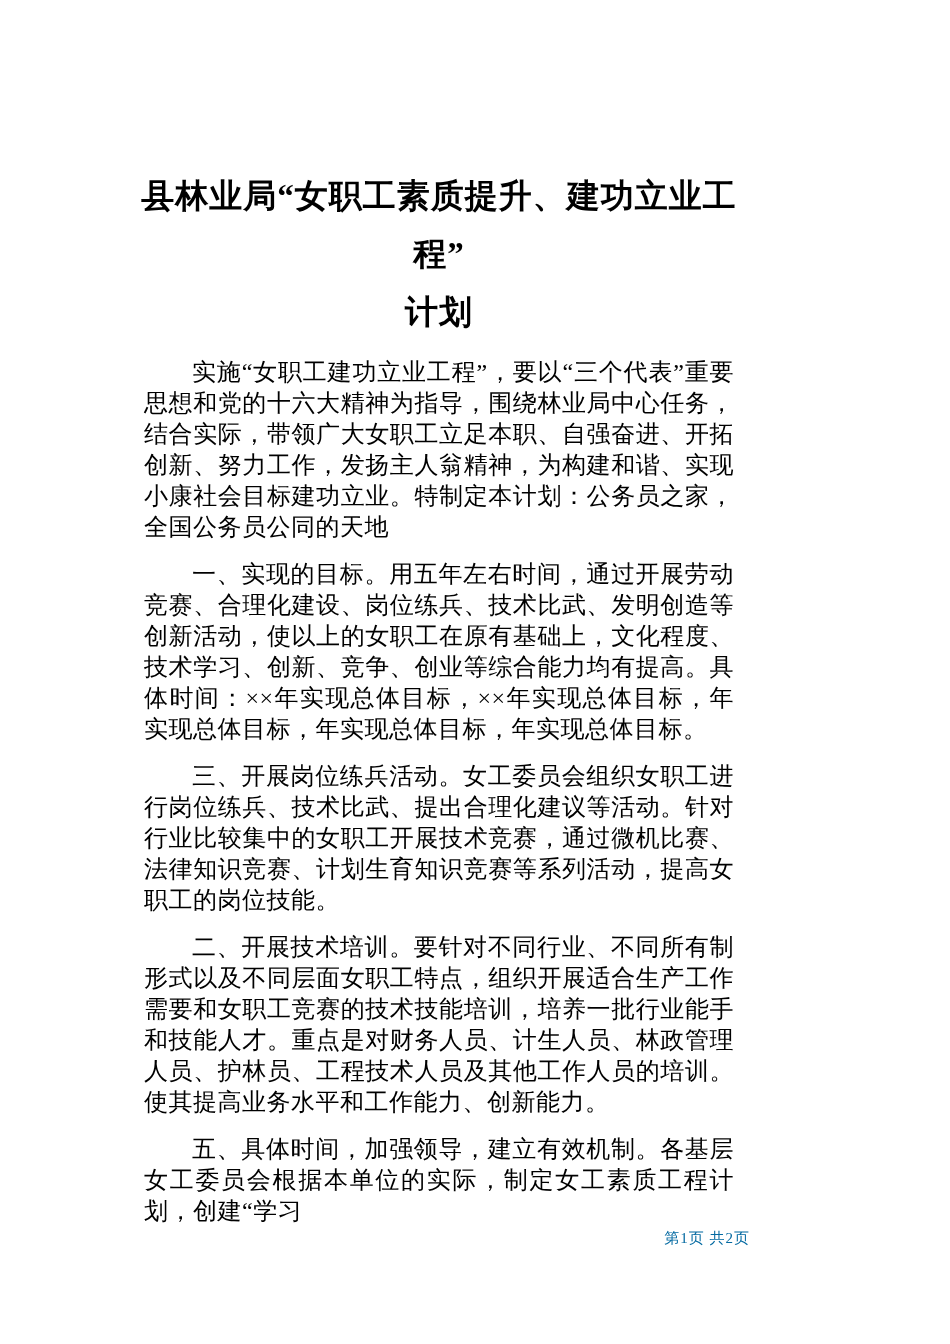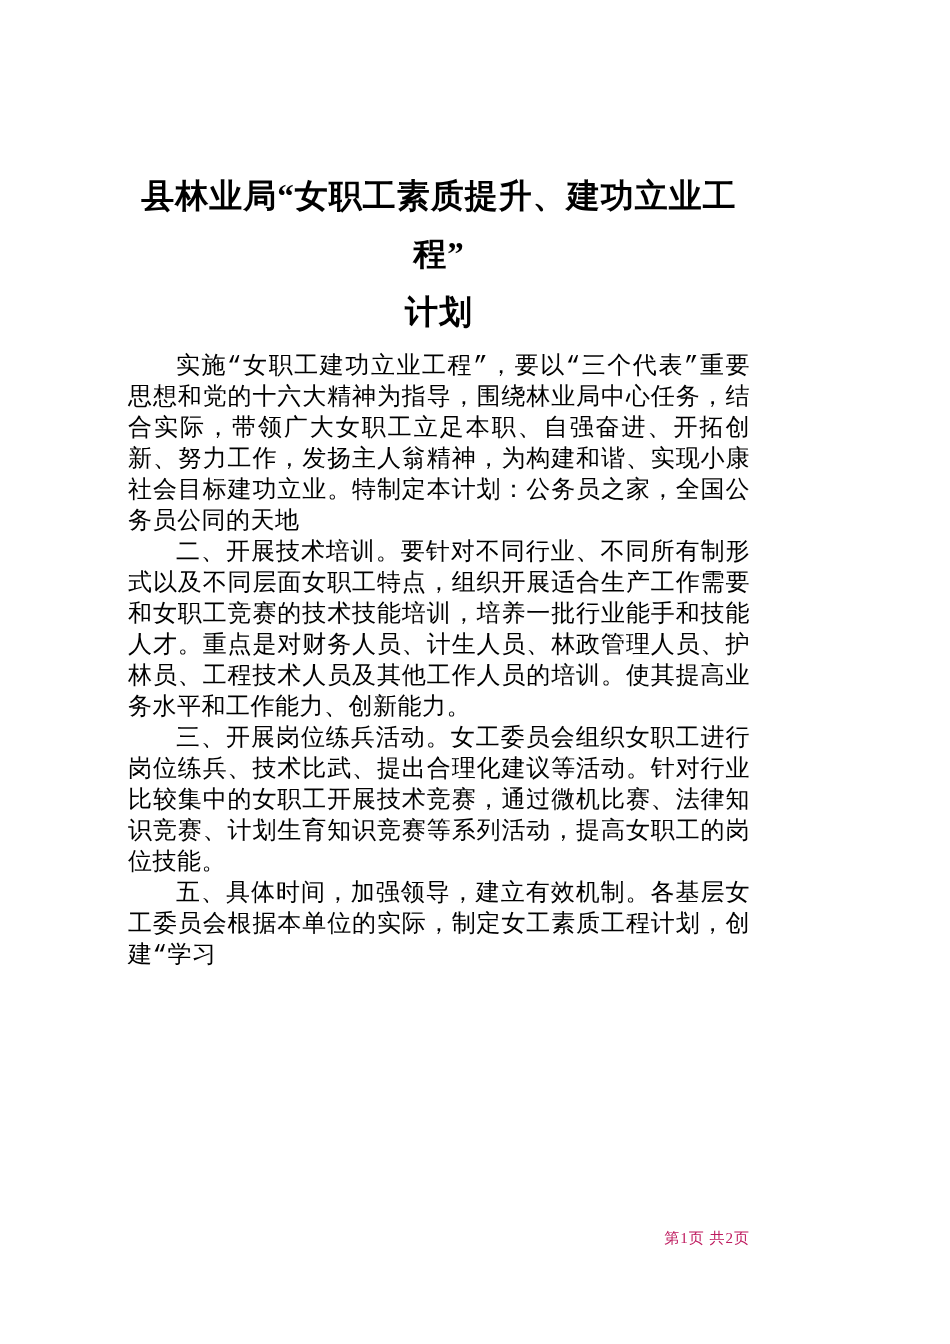--- a/index.html
+++ b/index.html
@@ -27,14 +27,13 @@
     letter-spacing: 1px;
   }
   .doc-body p {
-    margin: 0;
+    margin: 16px;
     font-size: 24px;
     line-height: 31px;
     letter-spacing: 0.5px;
     text-align: justify;
     text-indent: 2em;
     word-break: break-all;
-    font-family: Liberation Mono, monospace;
   }
   .page-footer {
     position: absolute;

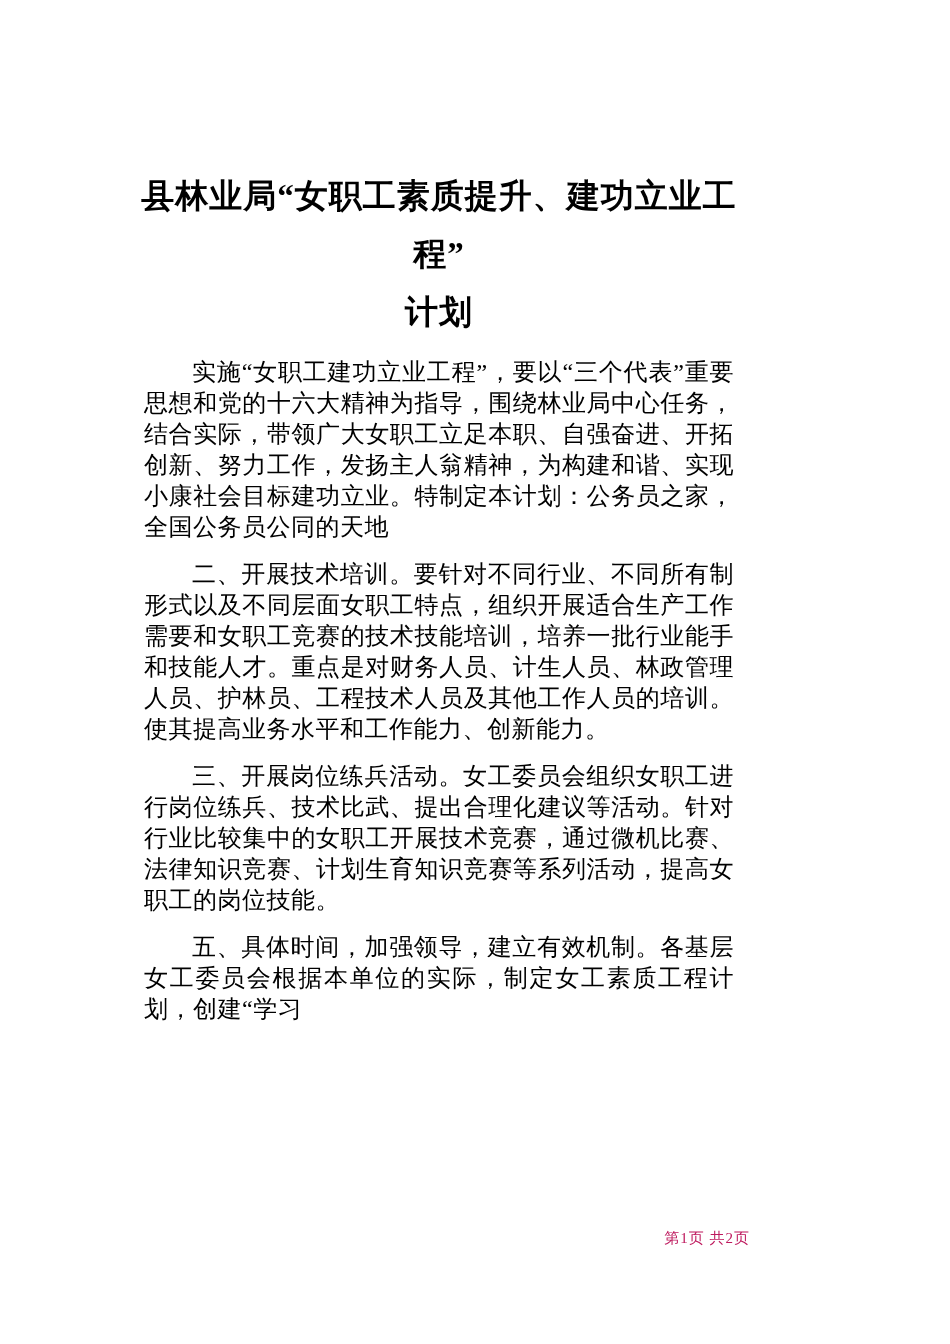--- a/index.html
+++ b/index.html
@@ -56,6 +56,7 @@
 
   <div class="doc-body">
     <p>实施“女职工建功立业工程”，要以“三个代表”重要思想和党的十六大精神为指导，围绕林业局中心任务，结合实际，带领广大女职工立足本职、自强奋进、开拓创新、努力工作，发扬主人翁精神，为构建和谐、实现小康社会目标建功立业。特制定本计划：公务员之家，全国公务员公同的天地</p>
+    <p>一、实现的目标。用五年左右时间，通过开展劳动竞赛、合理化建设、岗位练兵、技术比武、发明创造等创新活动，使以上的女职工在原有基础上，文化程度、技术学习、创新、竞争、创业等综合能力均有提高。具体时间：××年实现总体目标，××年实现总体目标，年实现总体目标，年实现总体目标，年实现总体目标。</p>
     <p>二、开展技术培训。要针对不同行业、不同所有制形式以及不同层面女职工特点，组织开展适合生产工作需要和女职工竞赛的技术技能培训，培养一批行业能手和技能人才。重点是对财务人员、计生人员、林政管理人员、护林员、工程技术人员及其他工作人员的培训。使其提高业务水平和工作能力、创新能力。</p>
     <p>三、开展岗位练兵活动。女工委员会组织女职工进行岗位练兵、技术比武、提出合理化建议等活动。针对行业比较集中的女职工开展技术竞赛，通过微机比赛、法律知识竞赛、计划生育知识竞赛等系列活动，提高女职工的岗位技能。</p>
     <p>五、具体时间，加强领导，建立有效机制。各基层女工委员会根据本单位的实际，制定女工素质工程计划，创建“学习</p>

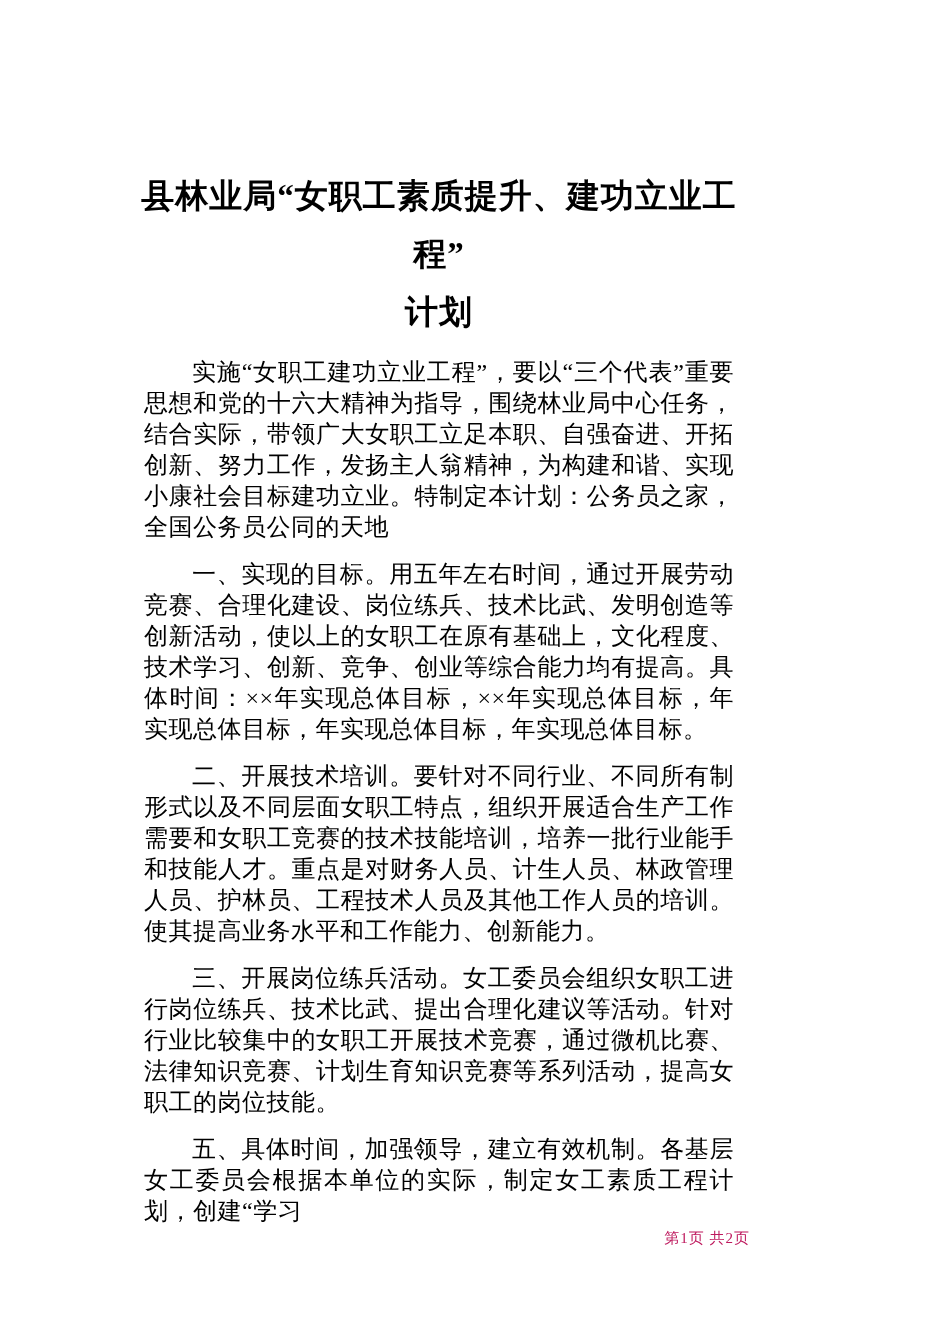--- a/index.html
+++ b/index.html
@@ -57,8 +57,8 @@
   <div class="doc-body">
     <p>实施“女职工建功立业工程”，要以“三个代表”重要思想和党的十六大精神为指导，围绕林业局中心任务，结合实际，带领广大女职工立足本职、自强奋进、开拓创新、努力工作，发扬主人翁精神，为构建和谐、实现小康社会目标建功立业。特制定本计划：公务员之家，全国公务员公同的天地</p>
     <p>一、实现的目标。用五年左右时间，通过开展劳动竞赛、合理化建设、岗位练兵、技术比武、发明创造等创新活动，使以上的女职工在原有基础上，文化程度、技术学习、创新、竞争、创业等综合能力均有提高。具体时间：××年实现总体目标，××年实现总体目标，年实现总体目标，年实现总体目标，年实现总体目标。</p>
+    <p>三、开展岗位练兵活动。女工委员会组织女职工进行岗位练兵、技术比武、提出合理化建议等活动。针对行业比较集中的女职工开展技术竞赛，通过微机比赛、法律知识竞赛、计划生育知识竞赛等系列活动，提高女职工的岗位技能。</p>
     <p>二、开展技术培训。要针对不同行业、不同所有制形式以及不同层面女职工特点，组织开展适合生产工作需要和女职工竞赛的技术技能培训，培养一批行业能手和技能人才。重点是对财务人员、计生人员、林政管理人员、护林员、工程技术人员及其他工作人员的培训。使其提高业务水平和工作能力、创新能力。</p>
-    <p>三、开展岗位练兵活动。女工委员会组织女职工进行岗位练兵、技术比武、提出合理化建议等活动。针对行业比较集中的女职工开展技术竞赛，通过微机比赛、法律知识竞赛、计划生育知识竞赛等系列活动，提高女职工的岗位技能。</p>
     <p>五、具体时间，加强领导，建立有效机制。各基层女工委员会根据本单位的实际，制定女工素质工程计划，创建“学习</p>
   </div>
 

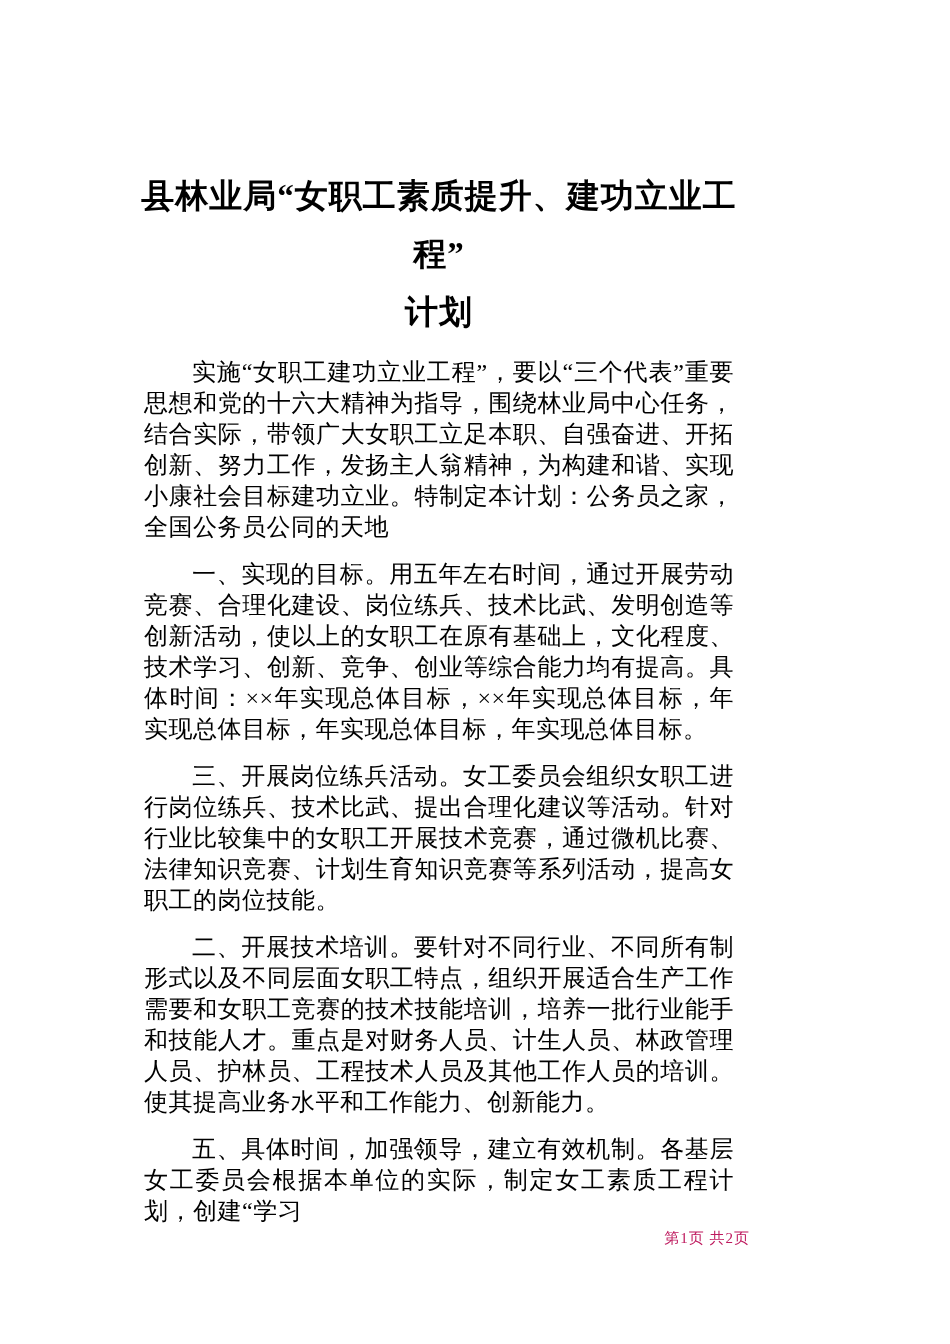--- a/index.html
+++ b/index.html
@@ -41,7 +41,7 @@
     bottom: 96px;
     font-size: 15px;
     letter-spacing: 1px;
-    color: #be185d;
+    color: #0369a1;
   }
 </style>
 </head>

